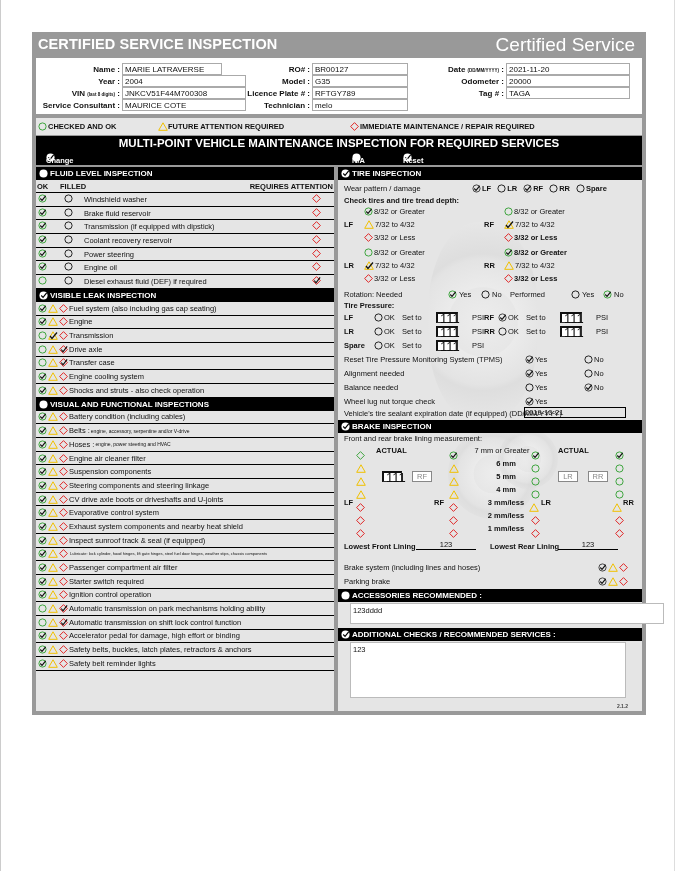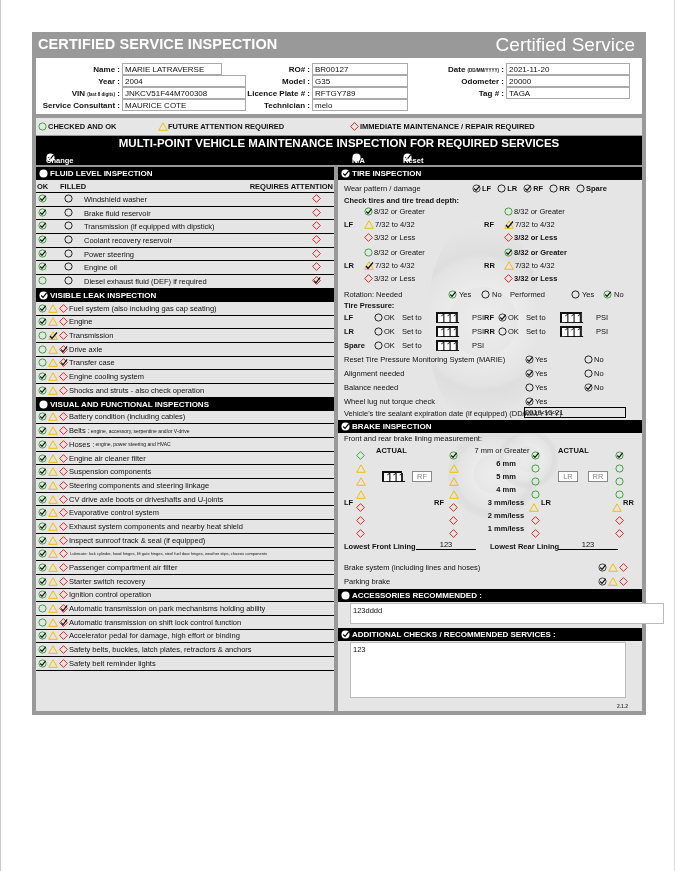--- a/index.html
+++ b/index.html
@@ -1058,7 +1058,7 @@
     </div>
 
   <div id="q-area">
-      <div class="r" style="left:6px;top:188px">Reset Tire Pressure Monitoring System (MARIE)</div>
+      <div class="r" style="left:6px;top:188px">Reset Tire Pressure Monitoring System (TPMS)</div>
       <div class="r" style="left:187px;top:188px;gap:1px">
         <i class="ico" style="width:9px">
           <svg width="9" height="9" viewBox="0 0 10 10">

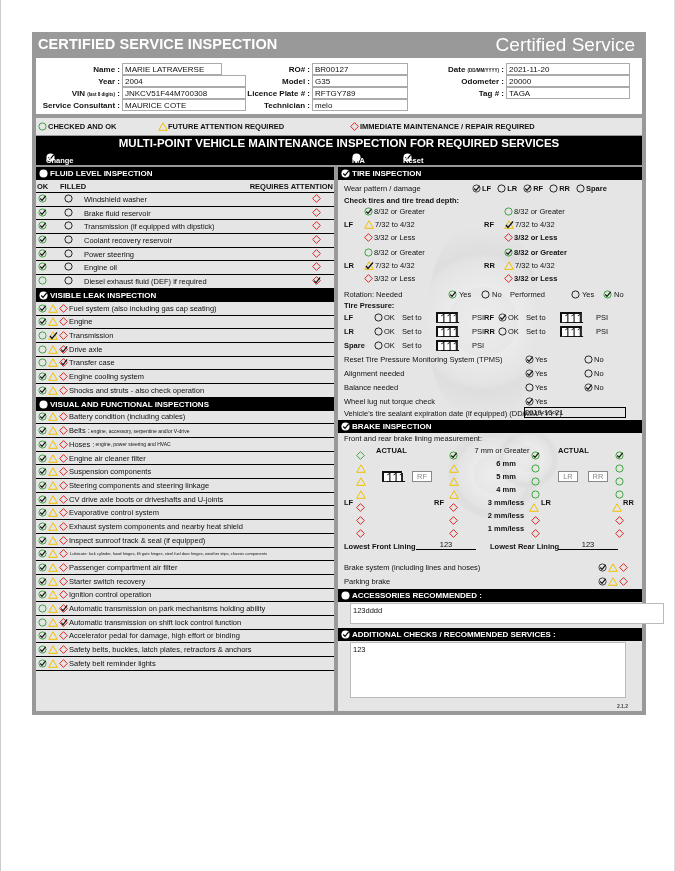--- a/index.html
+++ b/index.html
@@ -657,7 +657,7 @@
             <path d="M5 0.7 L9.3 5 L5 9.3 L0.7 5 Z" fill="none" stroke="#e01010" stroke-width="1"></path>
           </svg>
         </i>
-        <span>Starter switch recovery</span>
+        <span>Starter switch required</span>
       </div>
       <div class="row">
     <i class="ico" style="width:9px">

